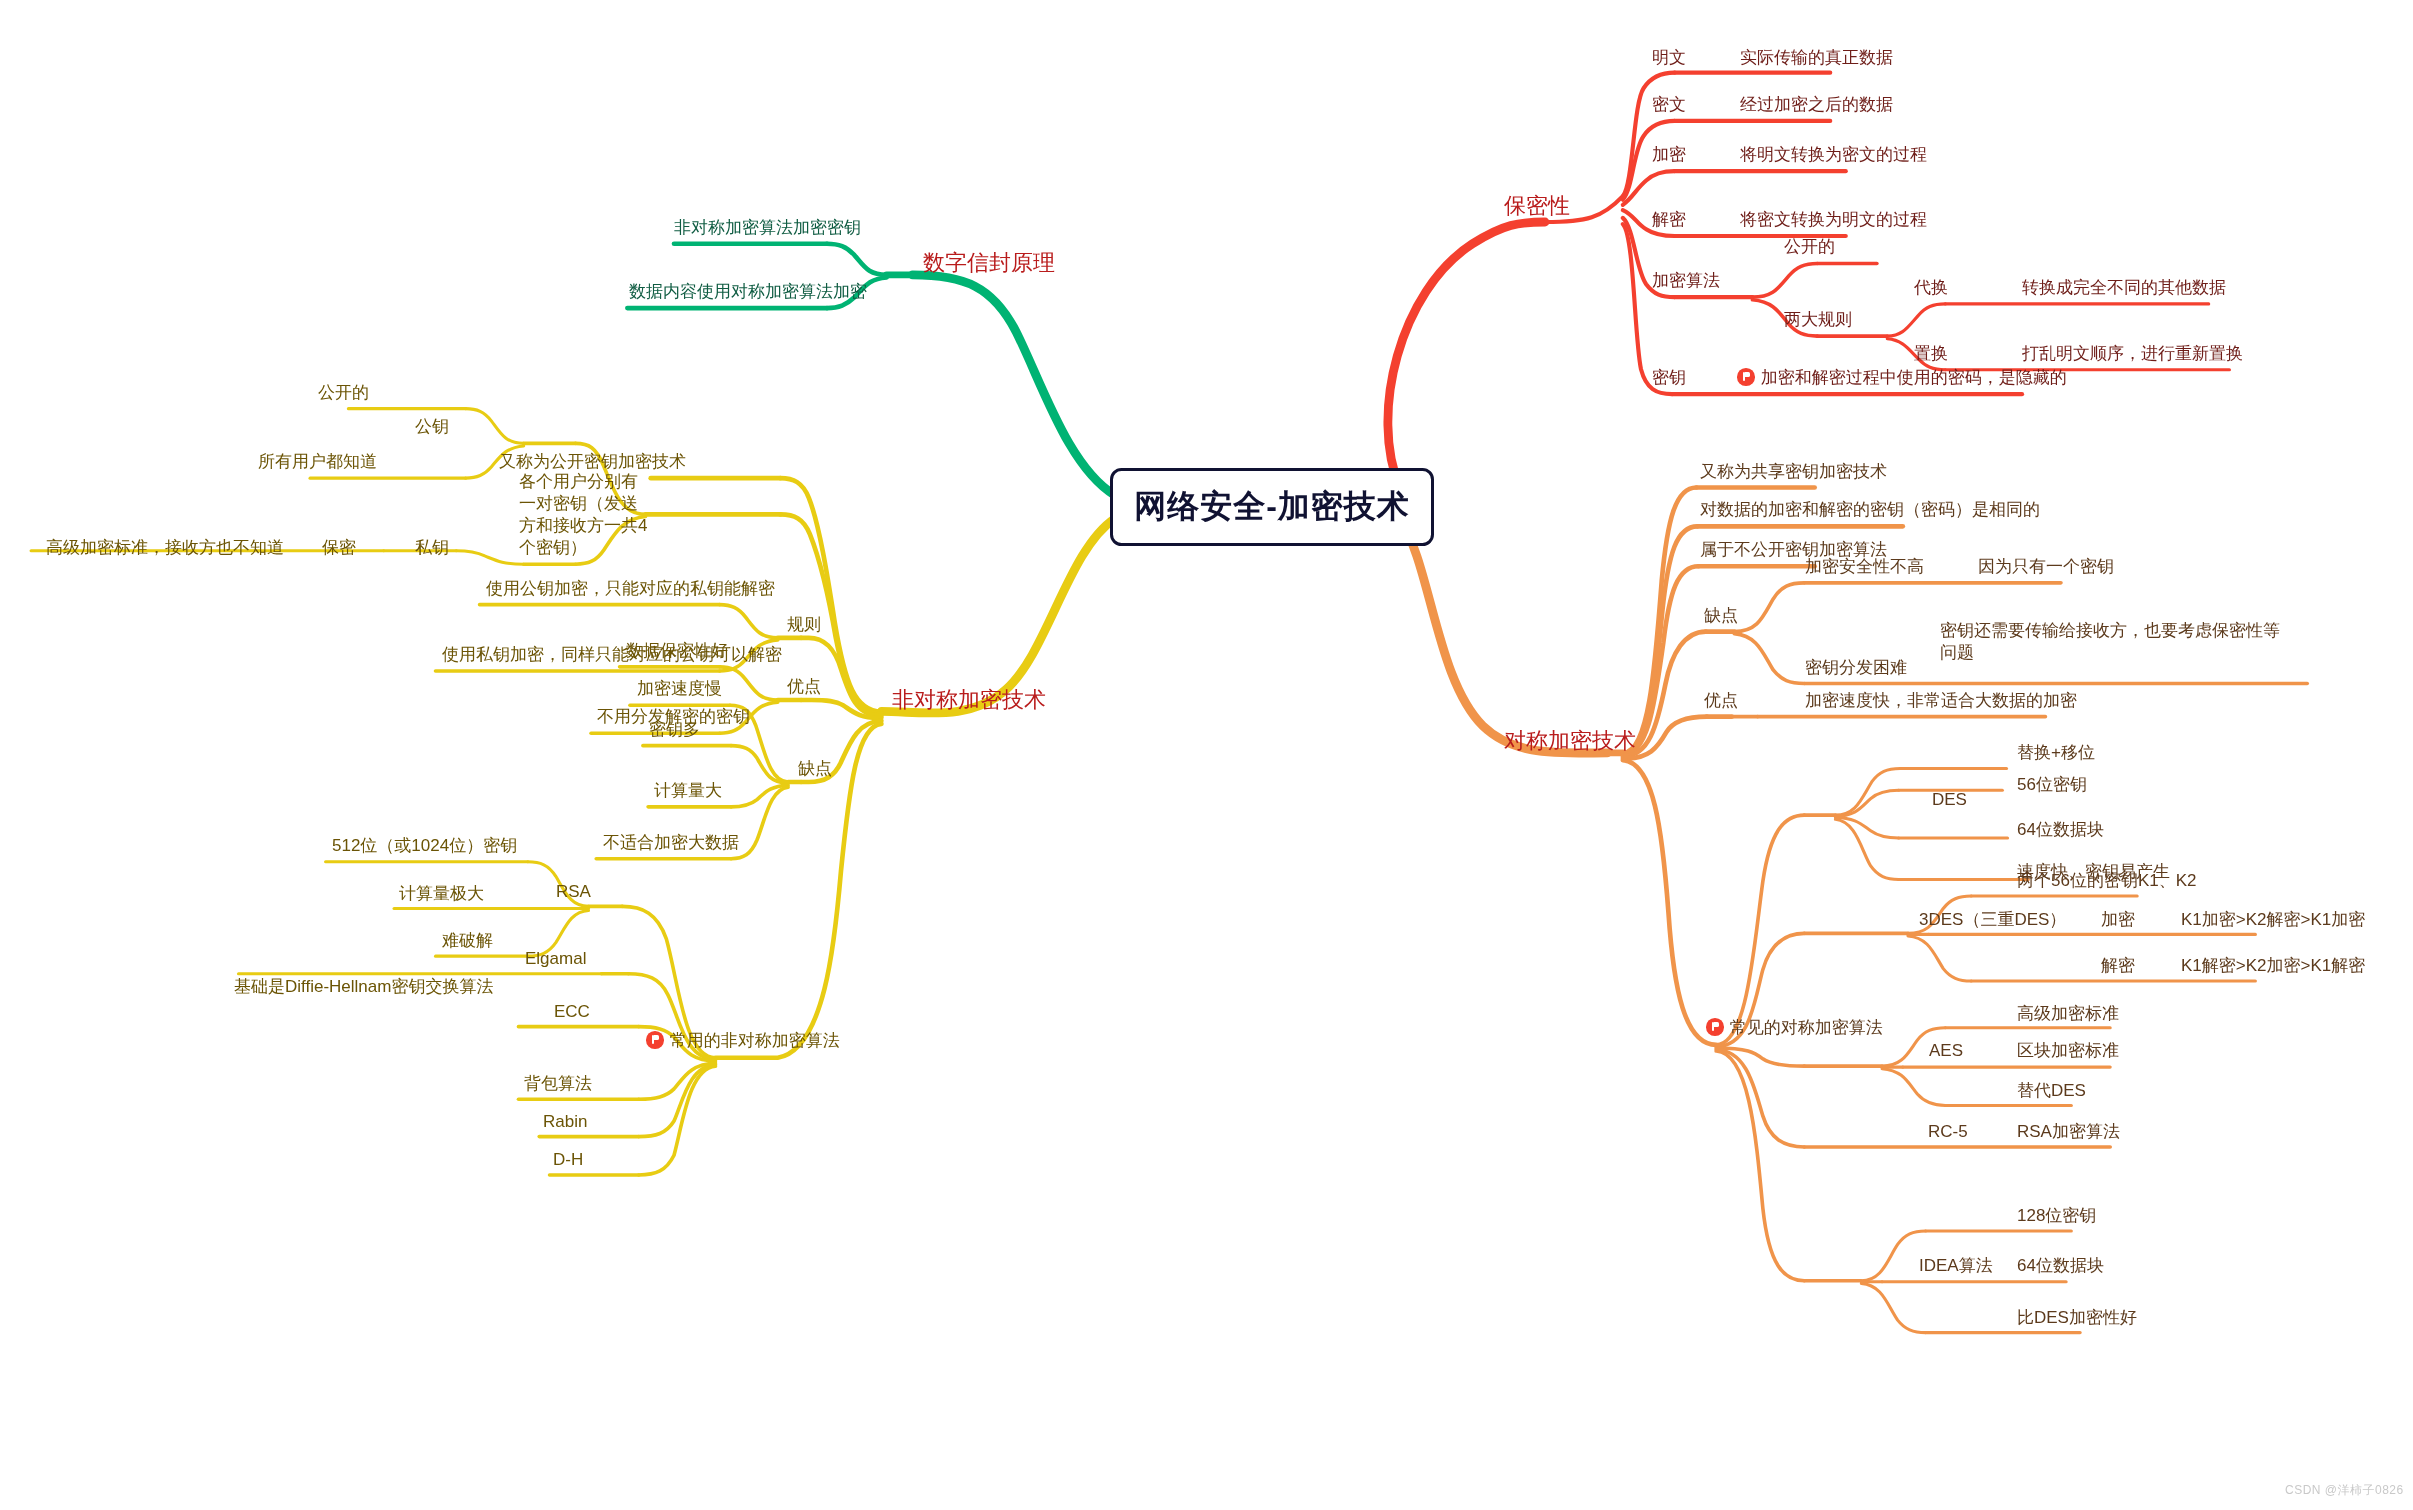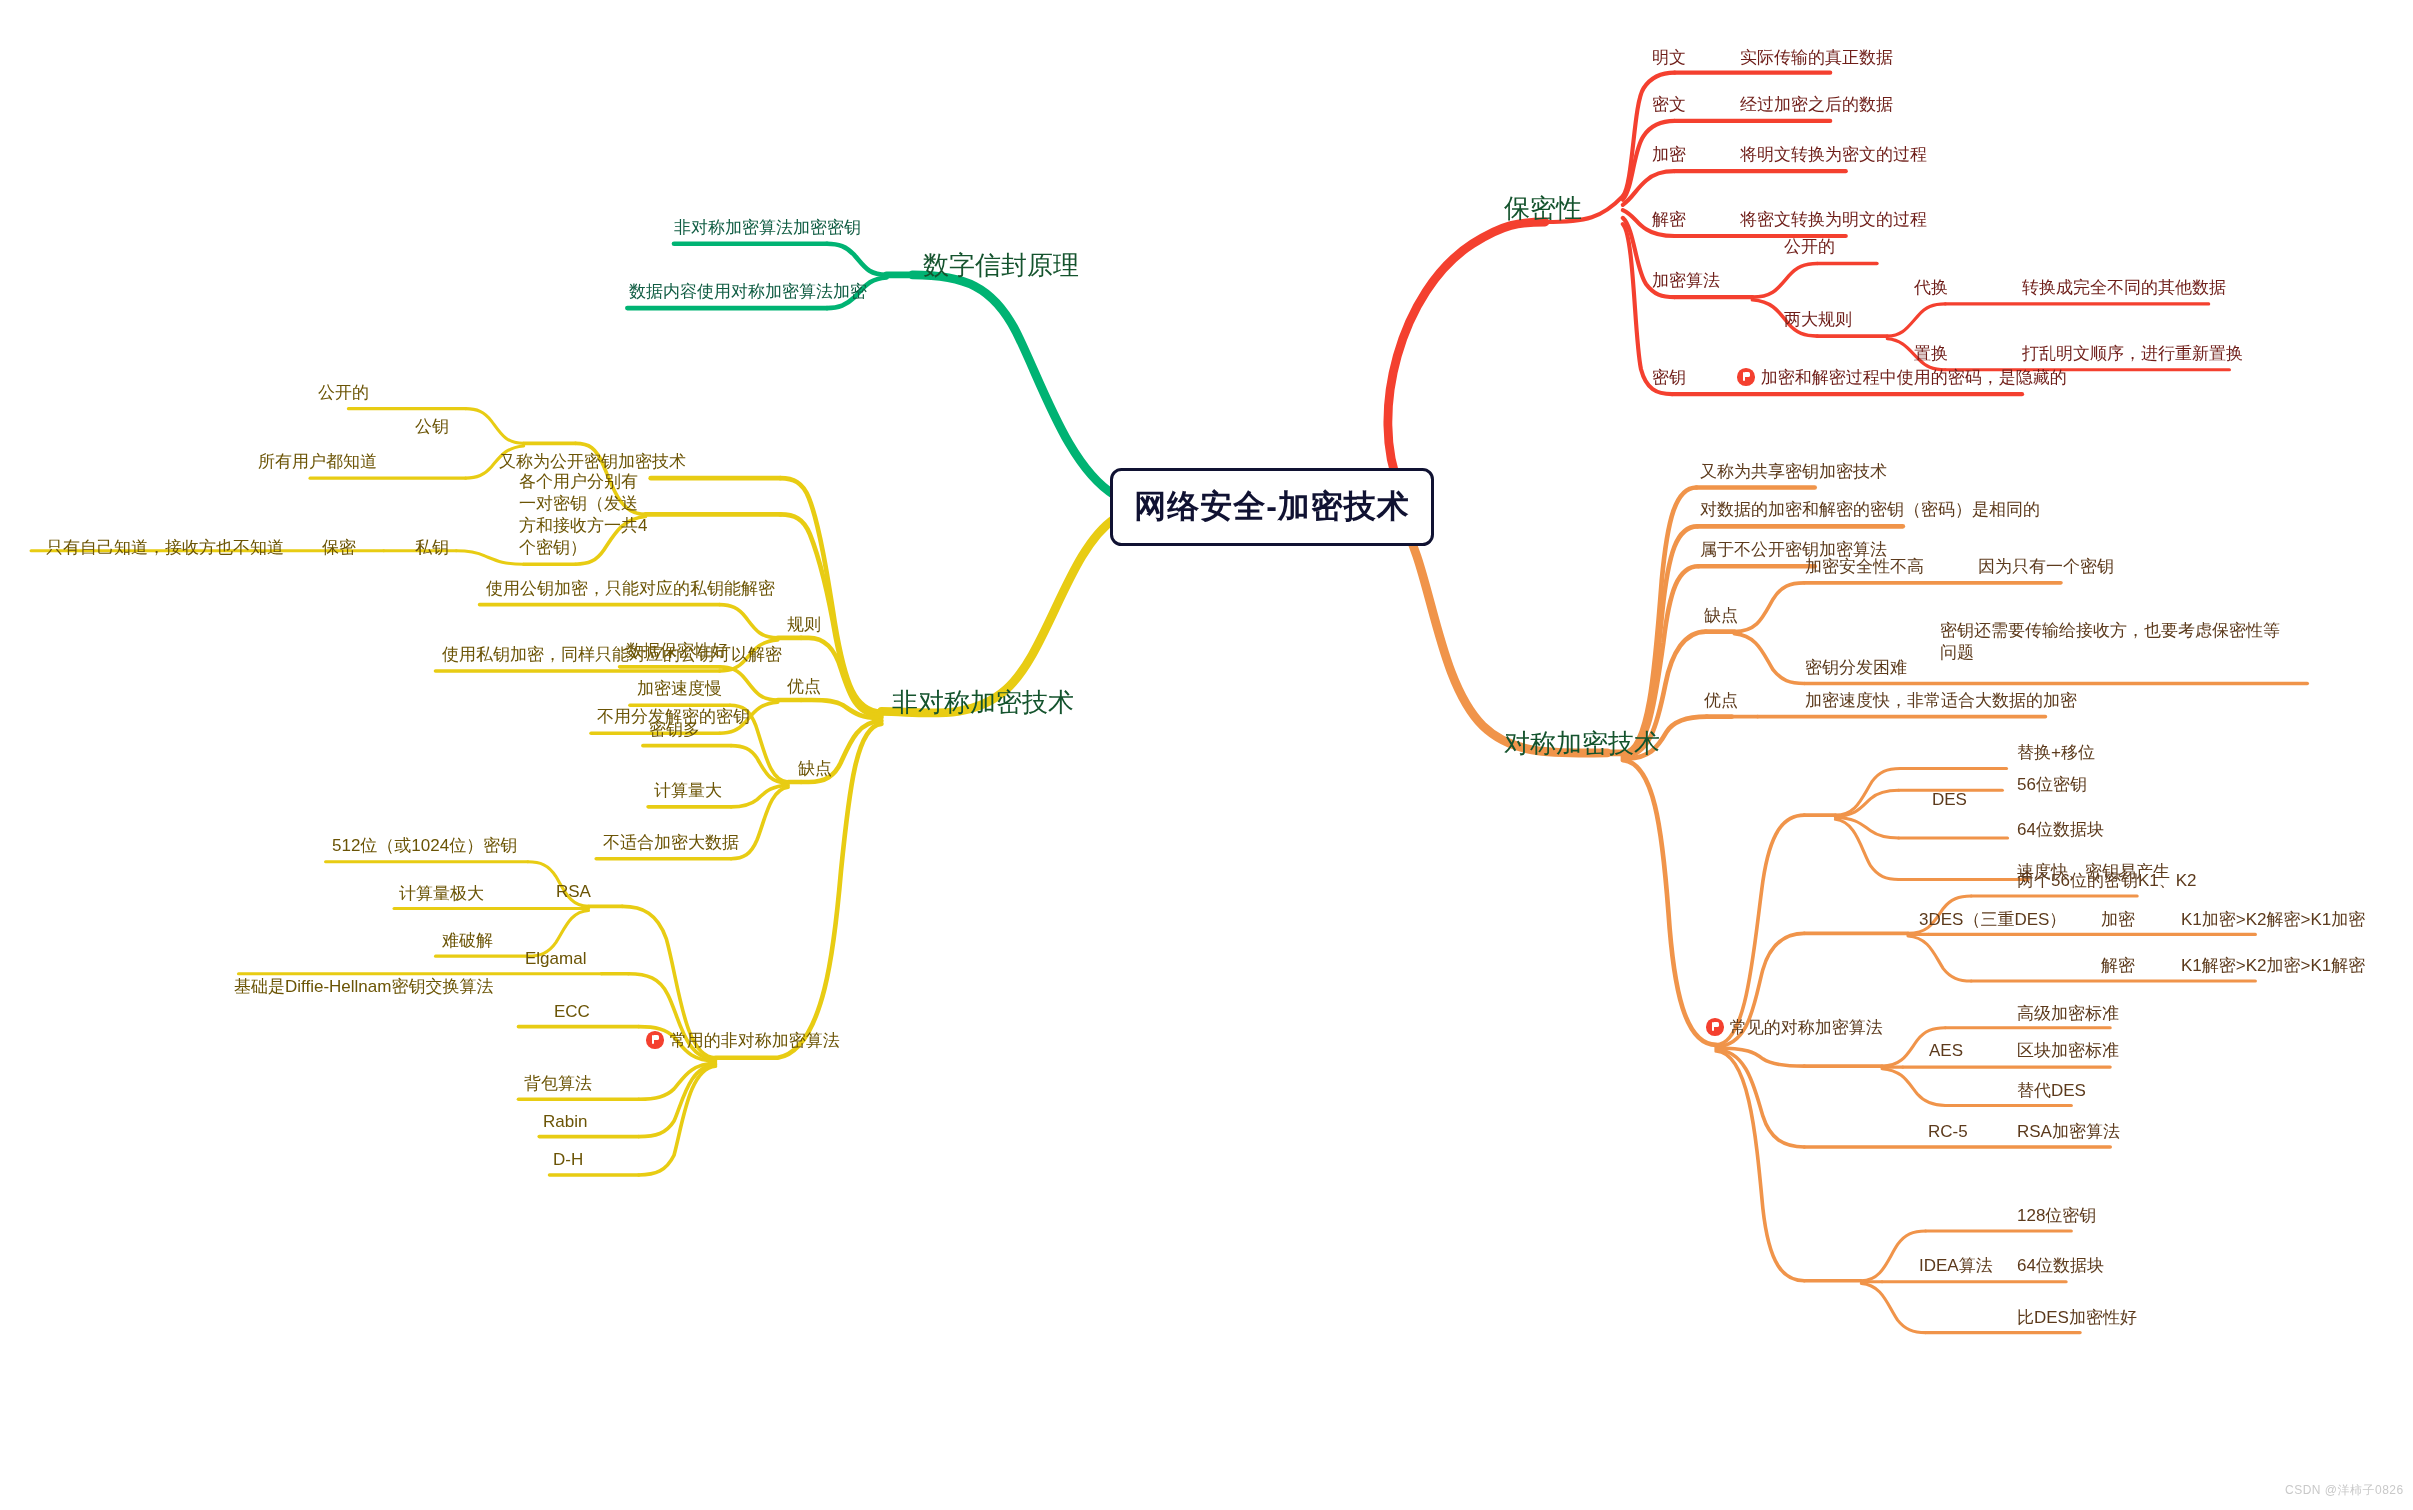--- a/index.html
+++ b/index.html
@@ -12,7 +12,7 @@
         border-radius:11.4px;background:#ffffff;display:flex;align-items:center;
         justify-content:center;font-size:32px;font-weight:bold;color:#101232;
         letter-spacing:1px;}
-  .lvl1{font-size:26px;color:#14532d;}
+  .lvl1{font-size:22px;color:#b91c1c;}
   .t-red{color:#6e1d18;}
   .t-green{color:#0f5c42;}
   .t-yellow{color:#6b5405;}

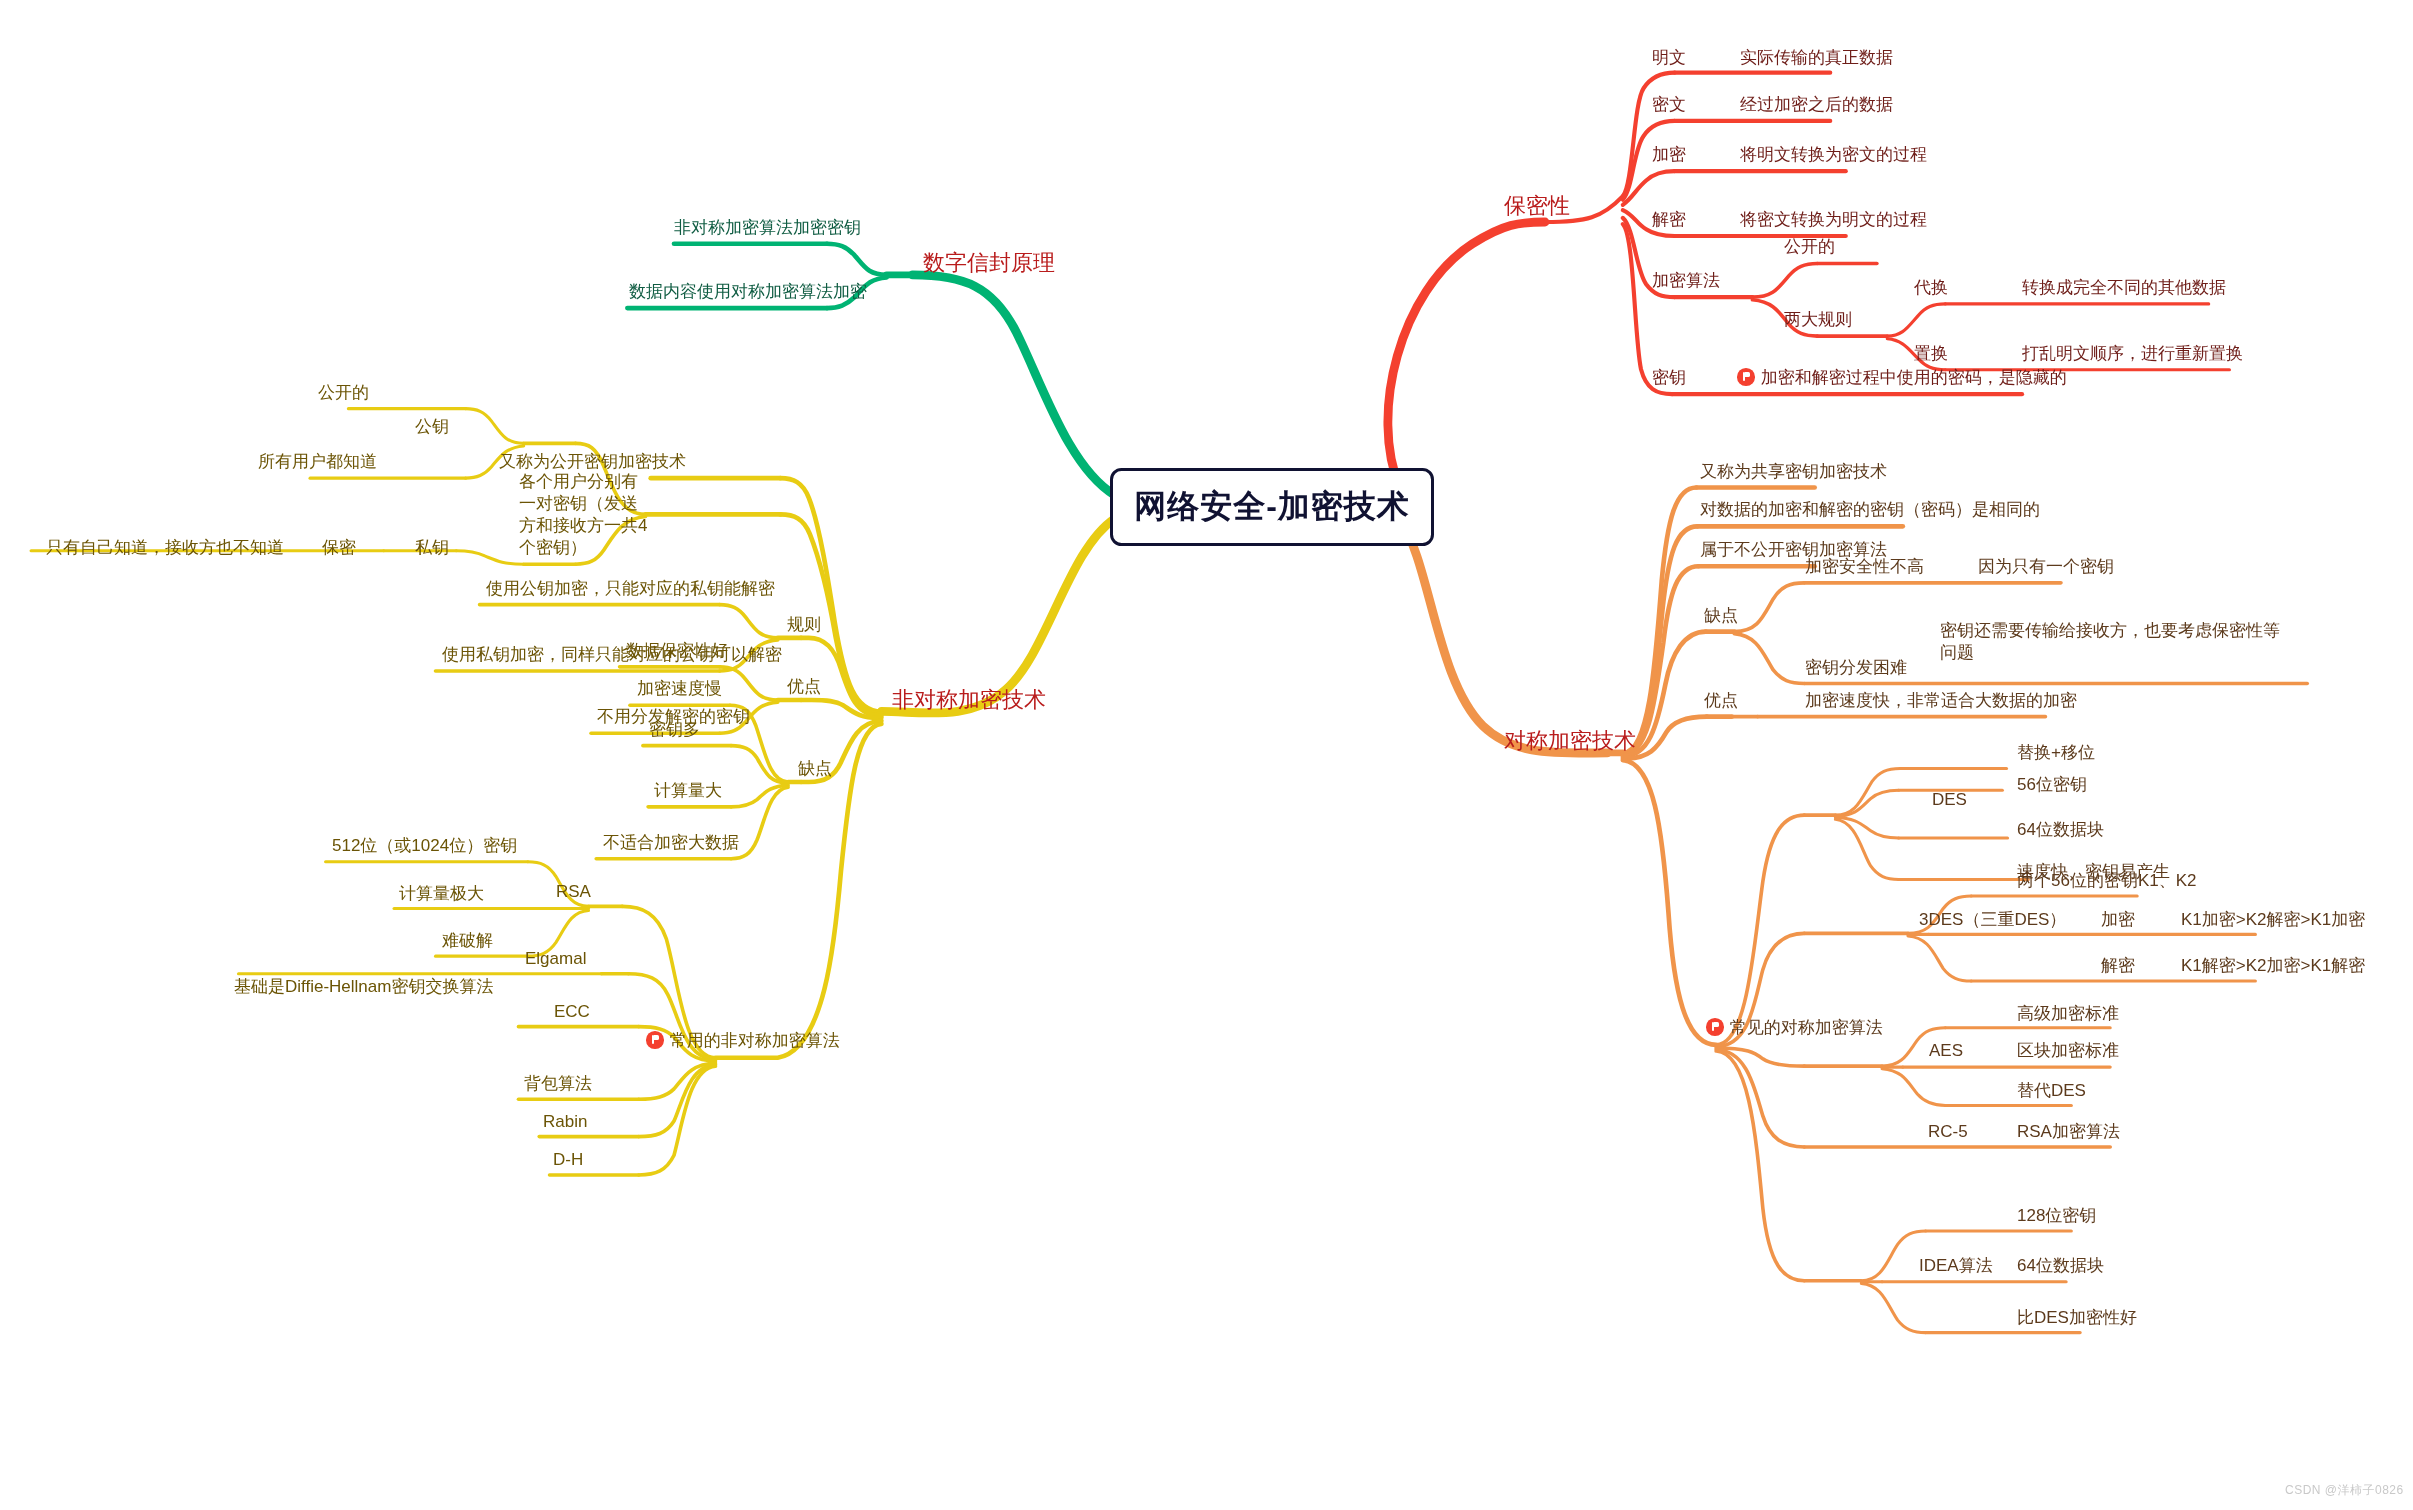--- a/index.html
+++ b/index.html
@@ -266,7 +266,7 @@
 
 <div class="node s t-yellow" style="left:415px;top:537px;">私钥</div>
 <div class="node s t-yellow" style="left:322px;top:537px;">保密</div>
-<div class="node s t-yellow" style="left:46px;top:537px;">只有自己知道，接收方也不知道</div>
+<div class="node s t-yellow" style="left:46px;top:537px;">高级加密标准，接收方也不知道</div>
 
 <div class="node s t-yellow" style="left:787px;top:614px;">规则</div>
 <div class="node s t-yellow" style="left:486px;top:578px;">使用公钥加密，只能对应的私钥能解密</div>

